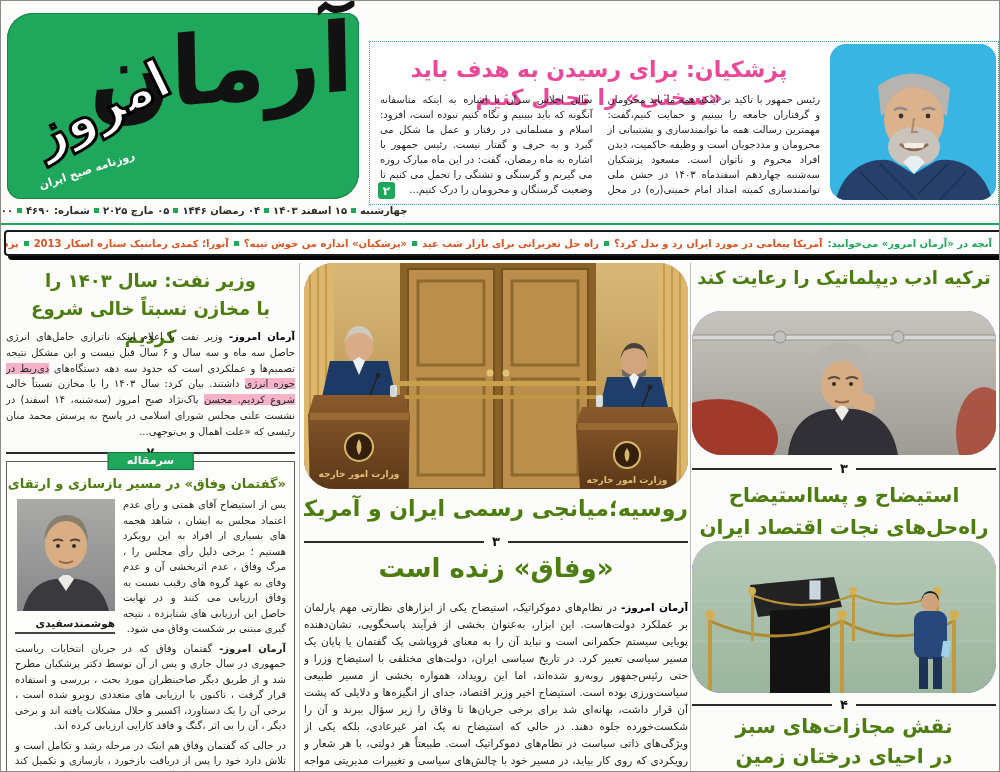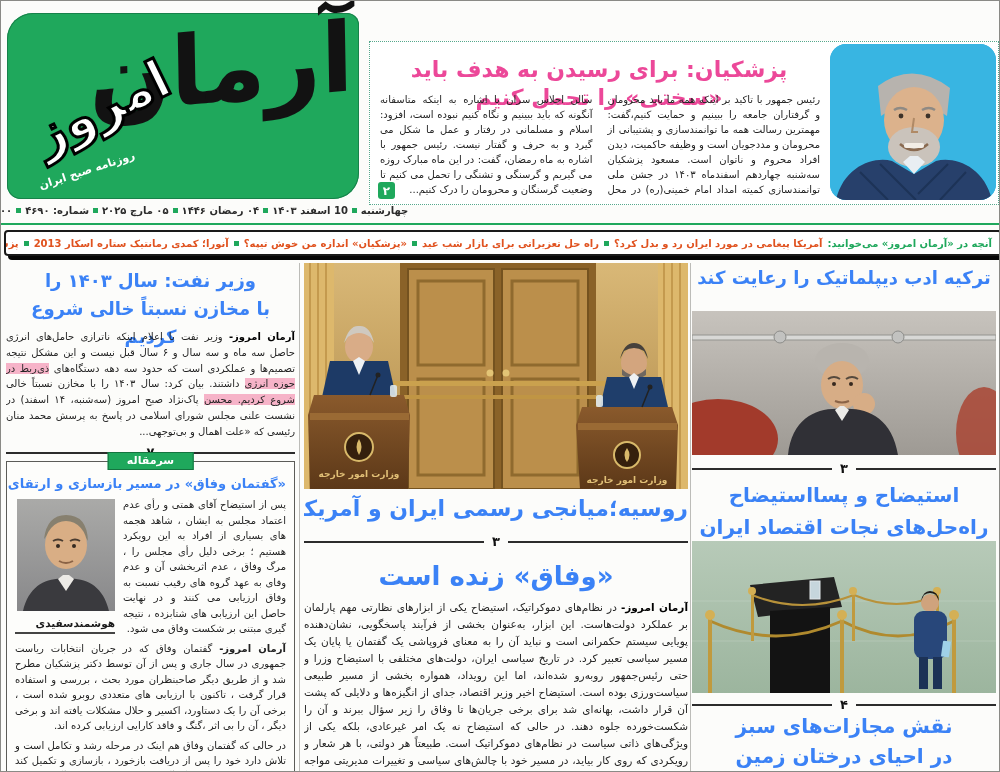--- a/index.html
+++ b/index.html
@@ -106,7 +106,7 @@
   <div class="dateline">
     <span>چهارشنبه</span>
       <span class="sq"></span>
-    <span>10 اسفند ۱۴۰۳</span>
+    <span>۱۵ اسفند ۱۴۰۳</span>
       <span class="sq"></span>
     <span>۰۴ رمضان ۱۴۴۶</span>
       <span class="sq"></span>

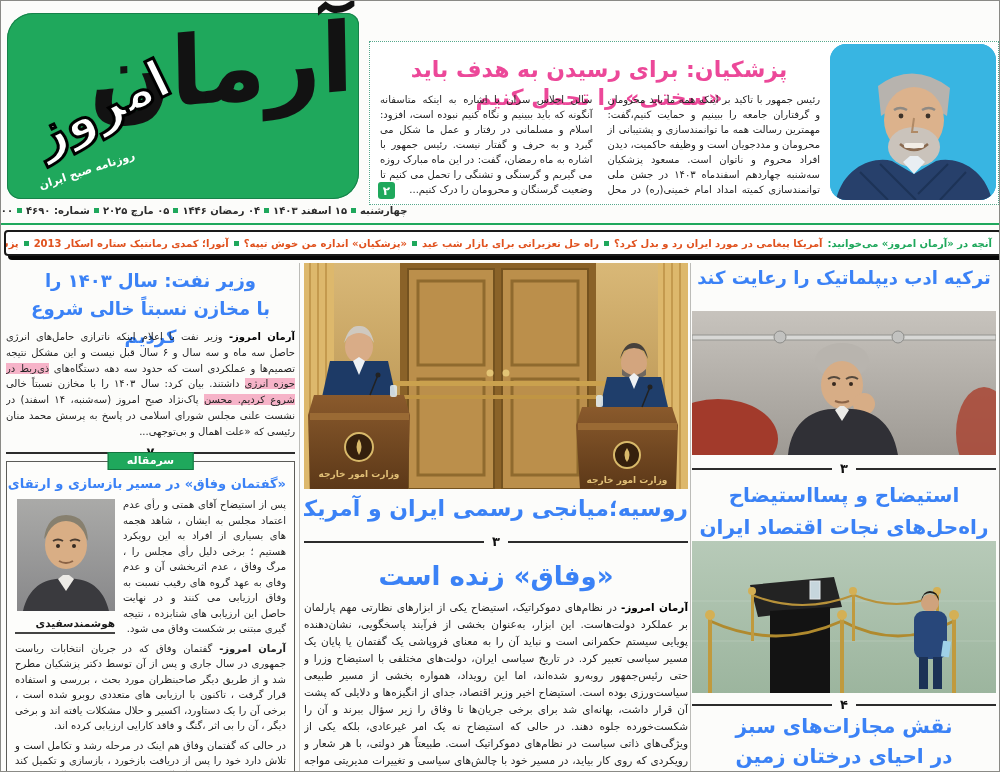--- a/index.html
+++ b/index.html
@@ -49,7 +49,7 @@
   .col-right{left:691px;width:304px;}
   .blk{position:absolute;left:0;right:0;}
 
-  .hline{font-weight:bold;text-align:center;color:#3b82f6;letter-spacing:-0.5px;}
+  .hline{font-weight:bold;text-align:center;color:#4d7c0f;letter-spacing:-0.5px;}
 
   .pagesep{display:flex;align-items:center;gap:8px;}
   .pagesep .ln{flex:1;height:2px;background:#2c2c2c;}

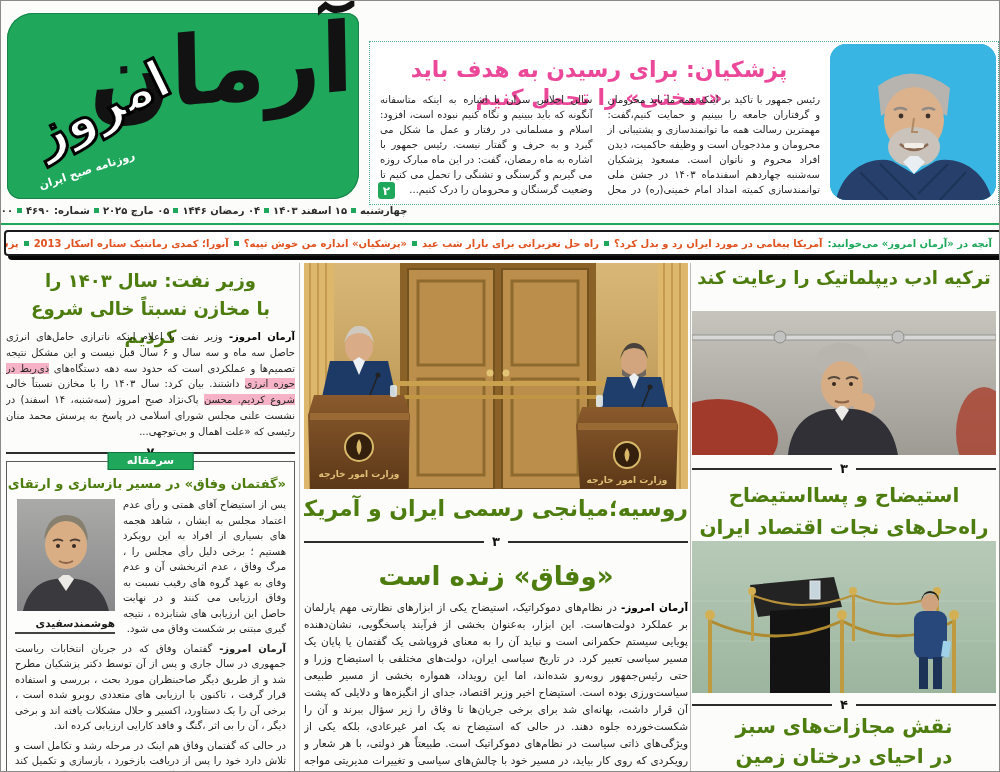--- a/index.html
+++ b/index.html
@@ -89,7 +89,7 @@
   .r-sep2{top:434px;}
   .r-green{top:448px;font-size:20px;line-height:1.5;}
 
-  .photo-frame{overflow:hidden;background:#84cc16;}
+  .photo-frame{overflow:hidden;background:#8b5cf6;border-radius:30px;}
   .photo-frame svg{display:block;}
 </style>
 </head>

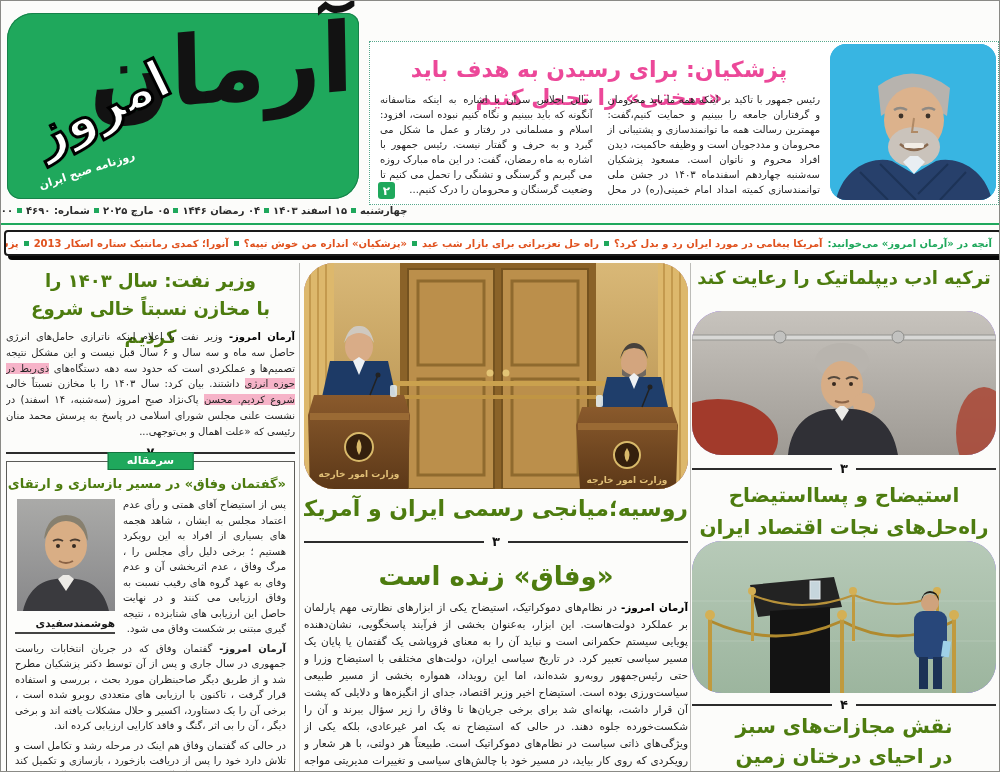--- a/index.html
+++ b/index.html
@@ -275,7 +275,7 @@
       <span class="ln"></span>
     </div>
 
-    <h2 class="blk c-vefagh hline" style="margin:8px;">«وفاق» زنده است</h2>
+    <h2 class="blk c-vefagh hline" style="margin:0;">«وفاق» زنده است</h2>
 
     <div class="blk c-body bodytext">
       <b>آرمان امروز-</b><span> در نظام‌های دموکراتیک، استیضاح یکی از ابزارهای نظارتی مهم پارلمان بر عملکرد دولت‌هاست. این ابزار، به‌عنوان بخشی از فرآیند پاسخگویی، نشان‌دهنده پویایی سیستم حکمرانی است و نباید آن را به معنای فروپاشی یک گفتمان یا پایان یک مسیر سیاسی تعبیر کرد. در تاریخ سیاسی ایران، دولت‌های مختلفی با استیضاح وزرا و حتی رئیس‌جمهور روبه‌رو شده‌اند، اما این رویداد، همواره بخشی از مسیر طبیعی سیاست‌ورزی بوده است. استیضاح اخیر وزیر اقتصاد، جدای از انگیزه‌ها و دلایلی که پشت آن قرار داشت، بهانه‌ای شد برای برخی جریان‌ها تا وفاق را زیر سؤال ببرند و آن را شکست‌خورده جلوه دهند. در حالی که استیضاح نه یک امر غیرعادی، بلکه یکی از ویژگی‌های ذاتی سیاست در نظام‌های دموکراتیک است. طبیعتاً هر دولتی، با هر شعار و رویکردی که روی کار بیاید، در مسیر خود با چالش‌های سیاسی و تغییرات مدیریتی مواجه خواهد شد.</span>

